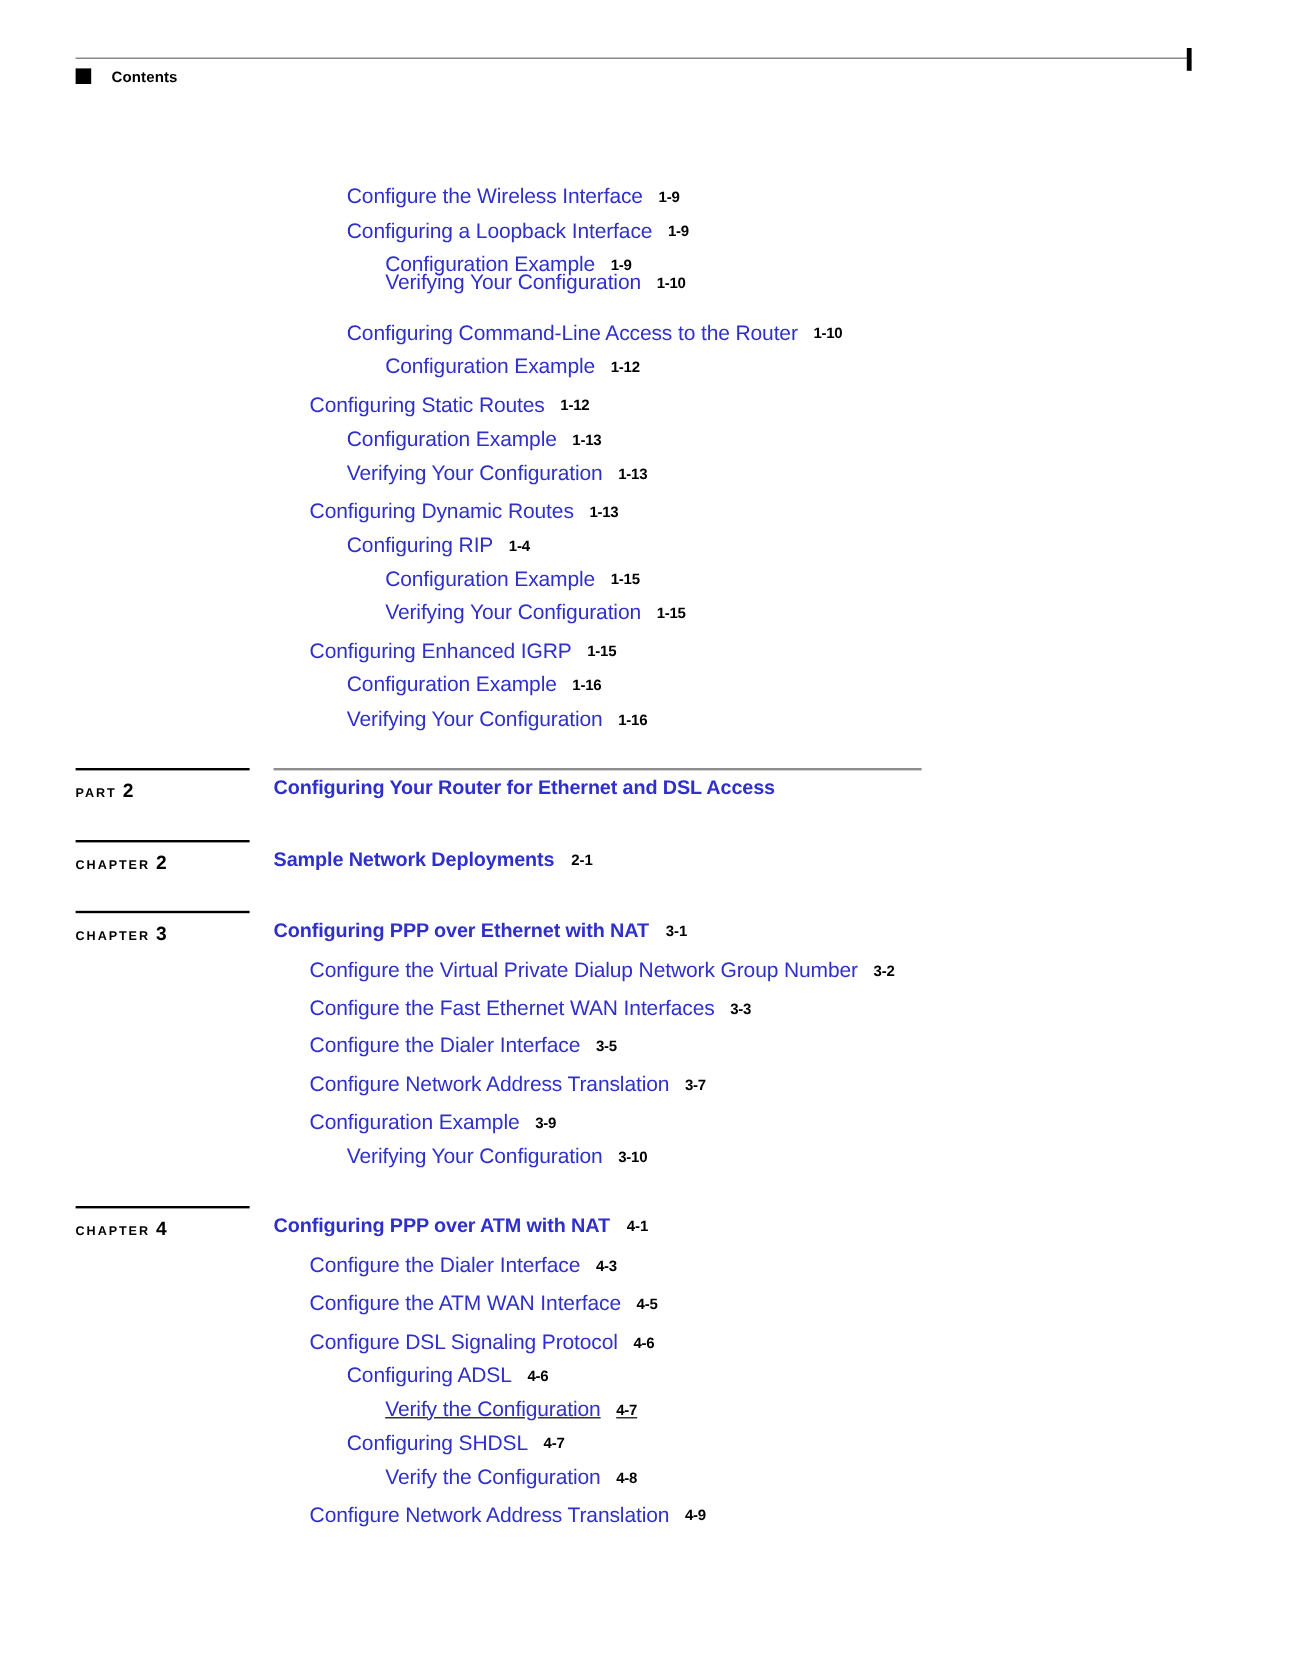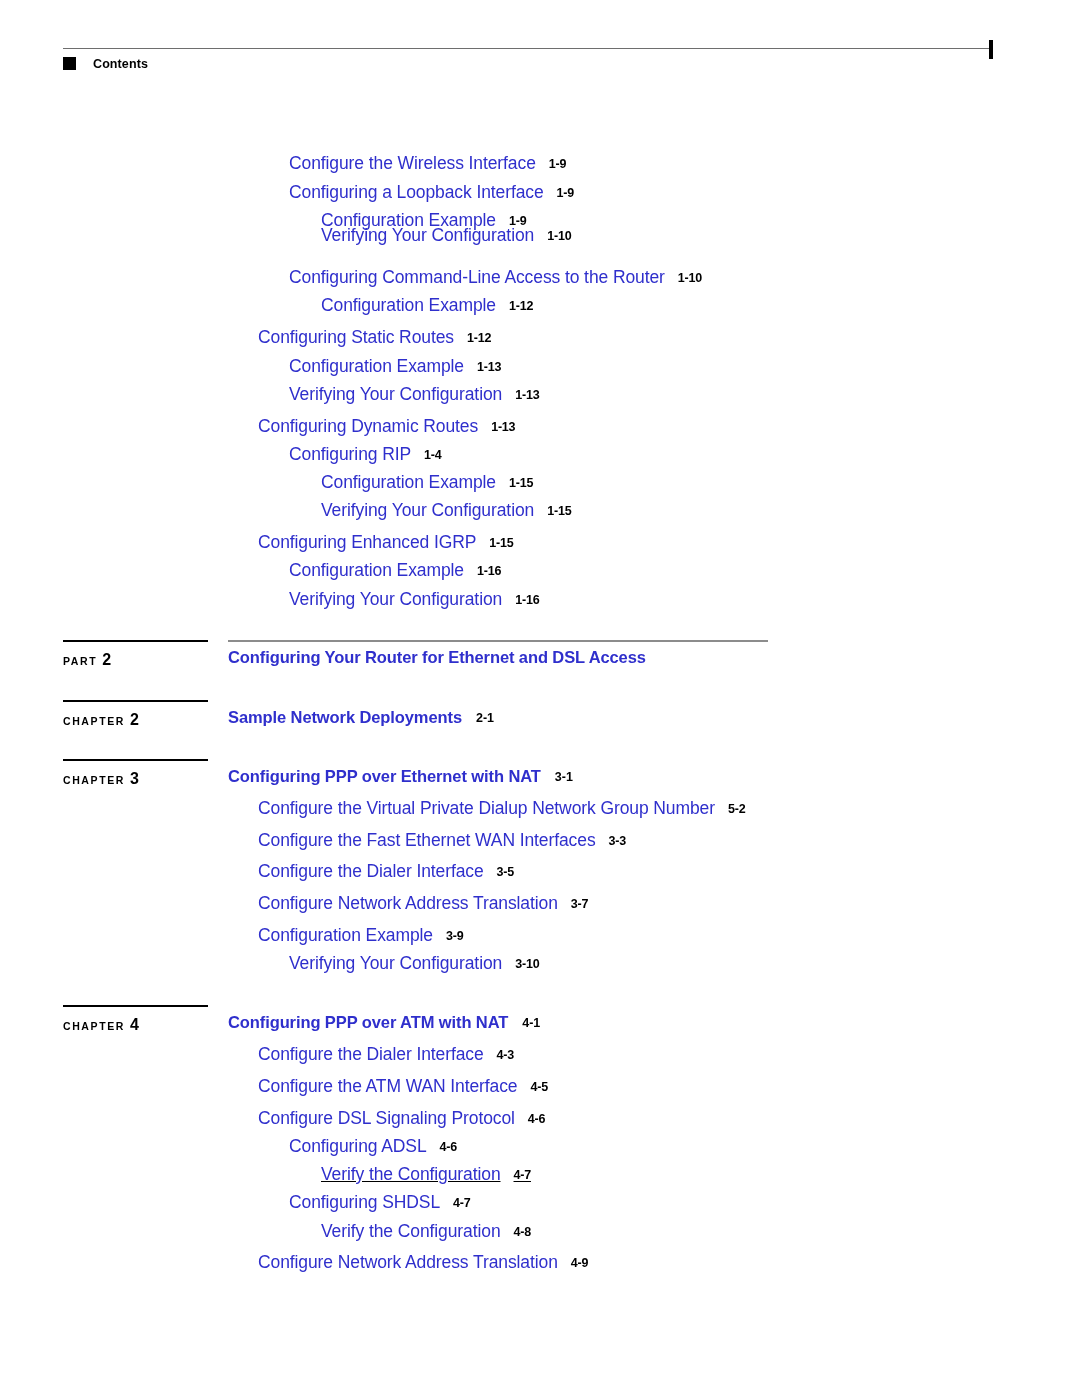--- a/index.html
+++ b/index.html
@@ -205,7 +205,7 @@
       <div class="sec-label"><span class="kind">CHAPTER</span><span class="num">3</span></div>
       <div class="sec-heading"><span class="sec-heading-text">Configuring PPP over Ethernet with NAT</span><span class="sec-heading-page">3-1</span></div>
     </div>
-    <div class="toc-row" style="left: 258px; top: 800px;"><span class="toc-title">Configure the Virtual Private Dialup Network Group Number</span><span class="toc-page">5-2</span></div>
+    <div class="toc-row" style="left: 258px; top: 800px;"><span class="toc-title">Configure the Virtual Private Dialup Network Group Number</span><span class="toc-page">3-2</span></div>
     <div class="toc-row" style="left: 258px; top: 832px;"><span class="toc-title">Configure the Fast Ethernet WAN Interfaces</span><span class="toc-page">3-3</span></div>
     <div class="toc-row" style="left: 258px; top: 863px;"><span class="toc-title">Configure the Dialer Interface</span><span class="toc-page">3-5</span></div>
     <div class="toc-row" style="left: 258px; top: 895px;"><span class="toc-title">Configure Network Address Translation</span><span class="toc-page">3-7</span></div>

